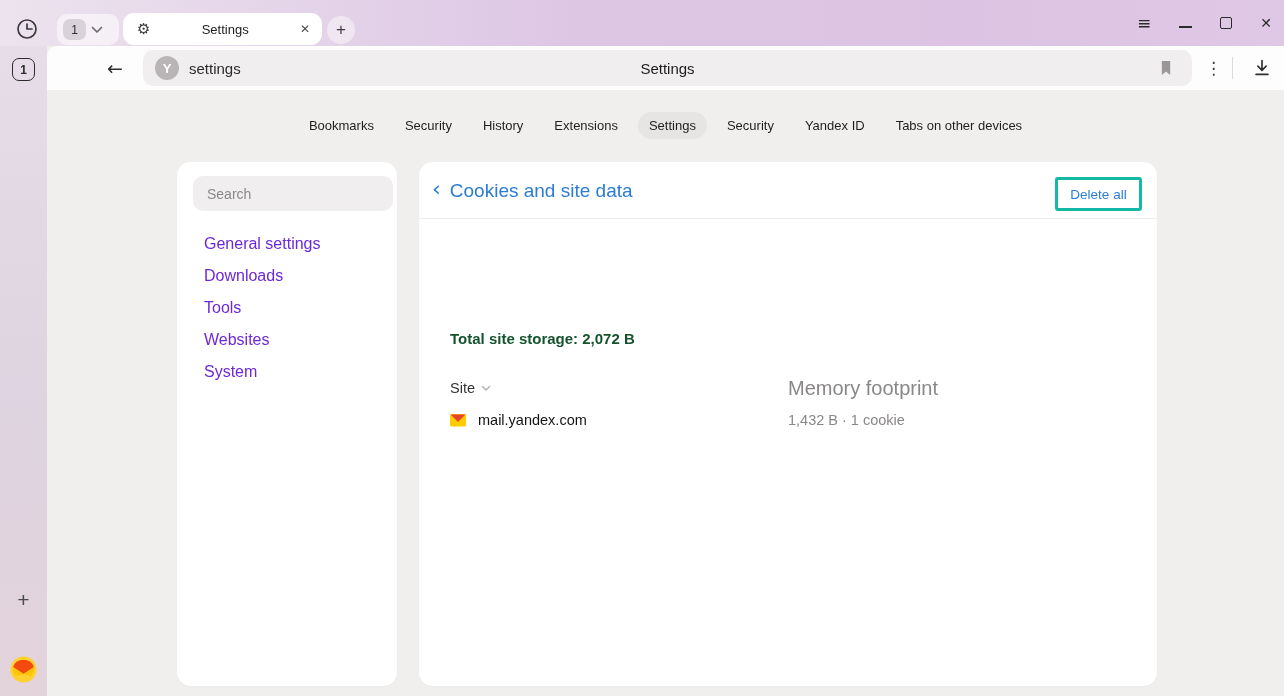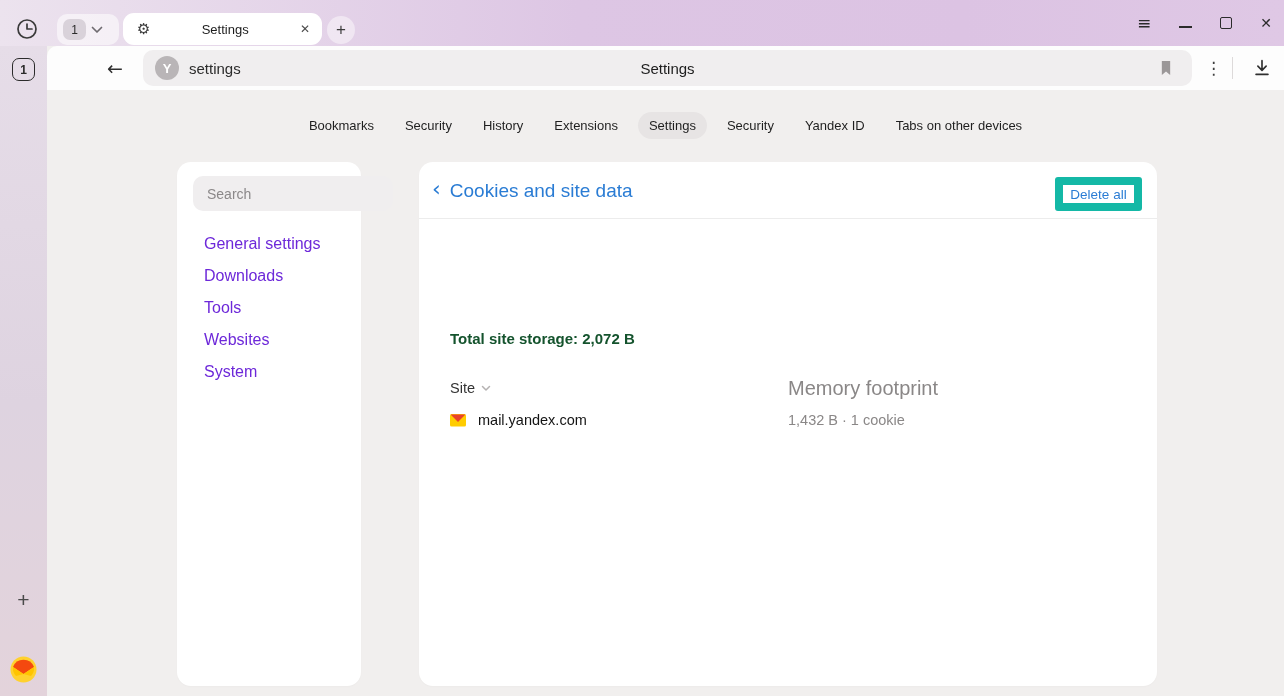--- a/index.html
+++ b/index.html
@@ -66,7 +66,7 @@
   .navtab.active { background:#e7e4e4; }
 
   .card { position:absolute; background:#ffffff; border-radius:14px; box-shadow:0 1px 2px rgba(0,0,0,0.02); }
-  .sidebar-card { left:130px; top:72px; width:184px; height:524px; }
+  .sidebar-card { left:130px; top:72px; width:220px; height:524px; }
   .main-card { left:372px; top:72px; width:738px; height:524px; }
 
   .search-box { position:absolute; left:16px; top:14px; width:200px; height:35px; background:#f0eeef; border-radius:10px;

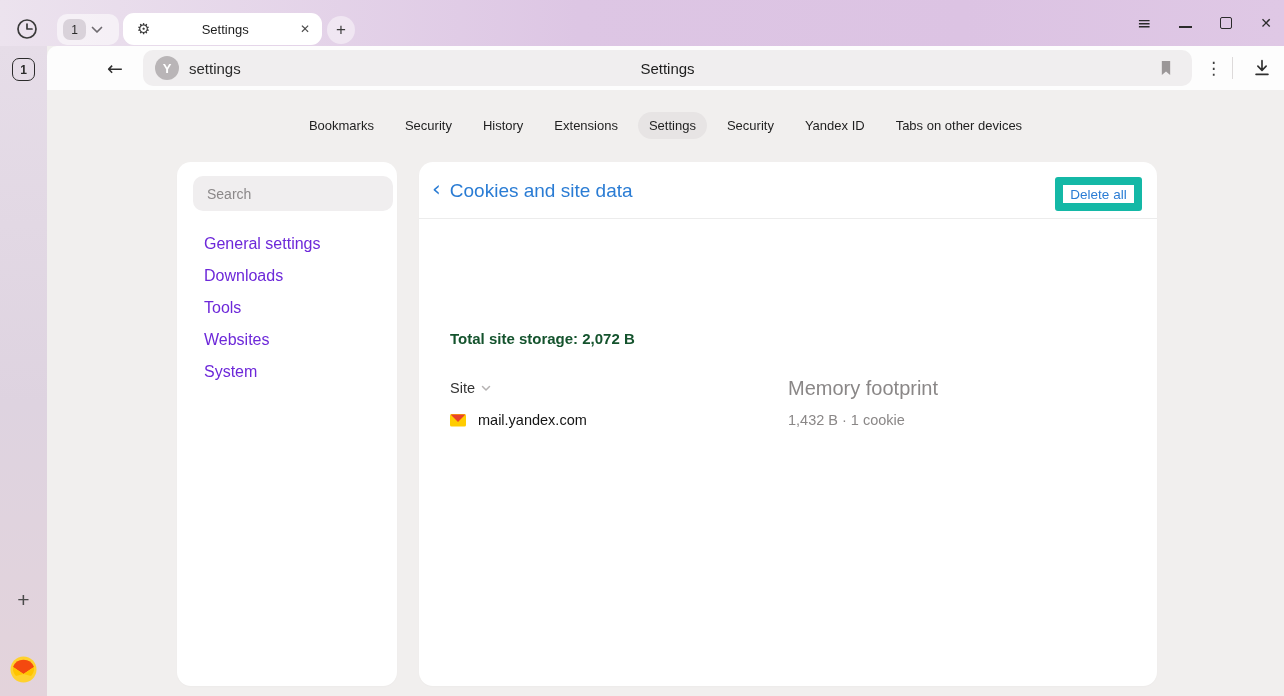--- a/index.html
+++ b/index.html
@@ -79,7 +79,7 @@
   .back-chevron { font-size:22px; color:#2a7cd4; font-family:"DejaVu Sans",sans-serif; line-height:1;
                   margin-top:-3px; cursor:default; }
   .heading-text { font-size:19px; color:#2a7cd4; cursor:default; }
-  .delete-all-box { position:absolute; right:15px; top:15px; width:87px; height:34px; border:8px solid #14b8a6;
+  .delete-all-box { position:absolute; right:15px; top:15px; width:87px; height:34px; border:3px solid #14b8a6;
                     border-radius:3px; display:flex; align-items:center; justify-content:center; background:#ffffff; }
   .delete-all-label { font-size:13.5px; color:#2a7cd4; cursor:default; white-space:nowrap; }
 

